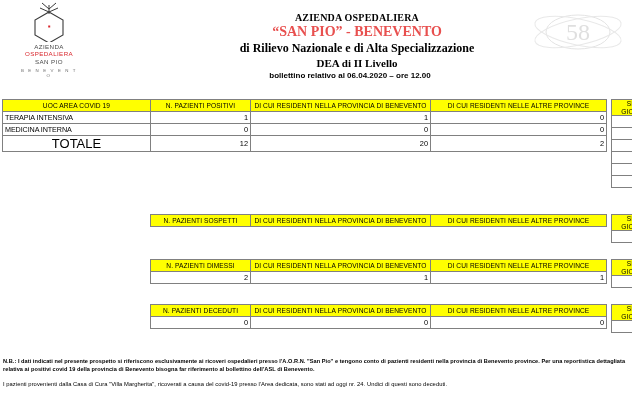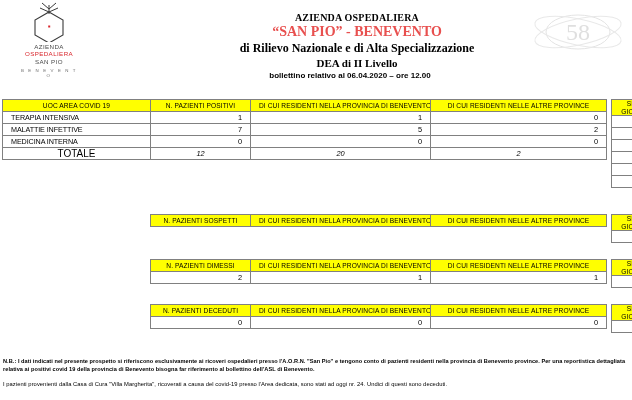--- a/index.html
+++ b/index.html
@@ -107,7 +107,7 @@
   }
   table.grid td, table.grid th {
     border: 1px solid #808080;
-    padding: 0 8px;
+    padding: 0 2px;
     height: 11px;
     vertical-align: middle;
     font-weight: normal;

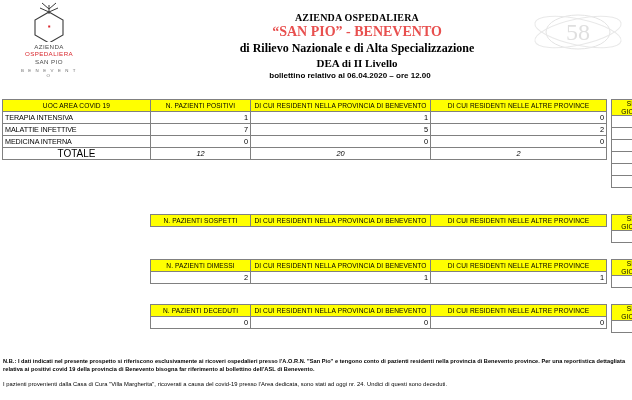--- a/index.html
+++ b/index.html
@@ -245,12 +245,6 @@
     <td class="num">0</td>
   </tr>
   <tr>
-    <td class="lbl">MALATTIE INFETTIVE</td>
-    <td class="num">7</td>
-    <td class="num">5</td>
-    <td class="num">2</td>
-  </tr>
-  <tr>
     <td class="lbl">MEDICINA INTERNA</td>
     <td class="num">0</td>
     <td class="num">0</td>

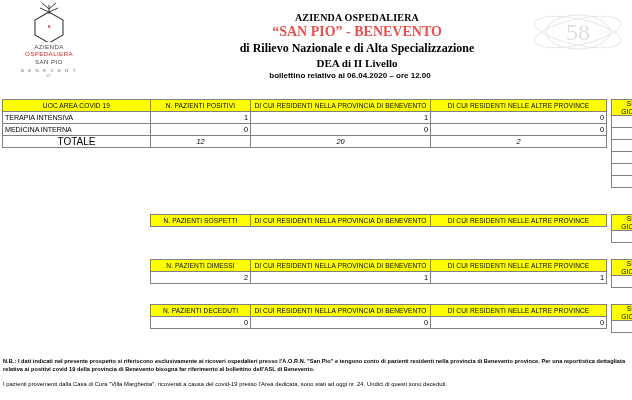--- a/index.html
+++ b/index.html
@@ -136,7 +136,7 @@
   td.total-lbl {
     text-align: center;
     font-weight: bold;
-    font-size: 10px;
+    font-size: 13px;
   }
   td.total-num {
     text-align: center;

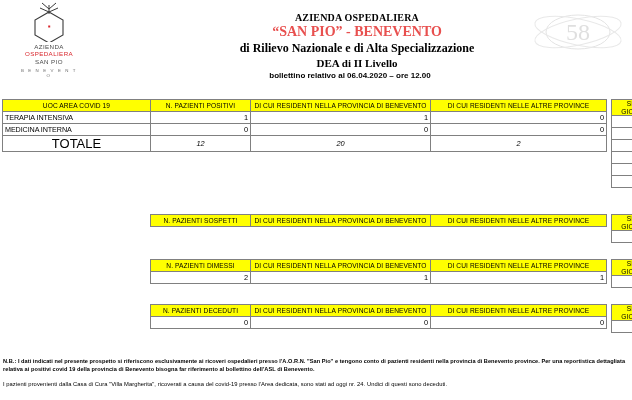--- a/index.html
+++ b/index.html
@@ -139,10 +139,9 @@
     font-size: 13px;
   }
   td.total-num {
-    text-align: center;
+    text-align: right;
     font-weight: bold;
     padding-right: 3px;
-    font-style: italic;
   }
 
   

